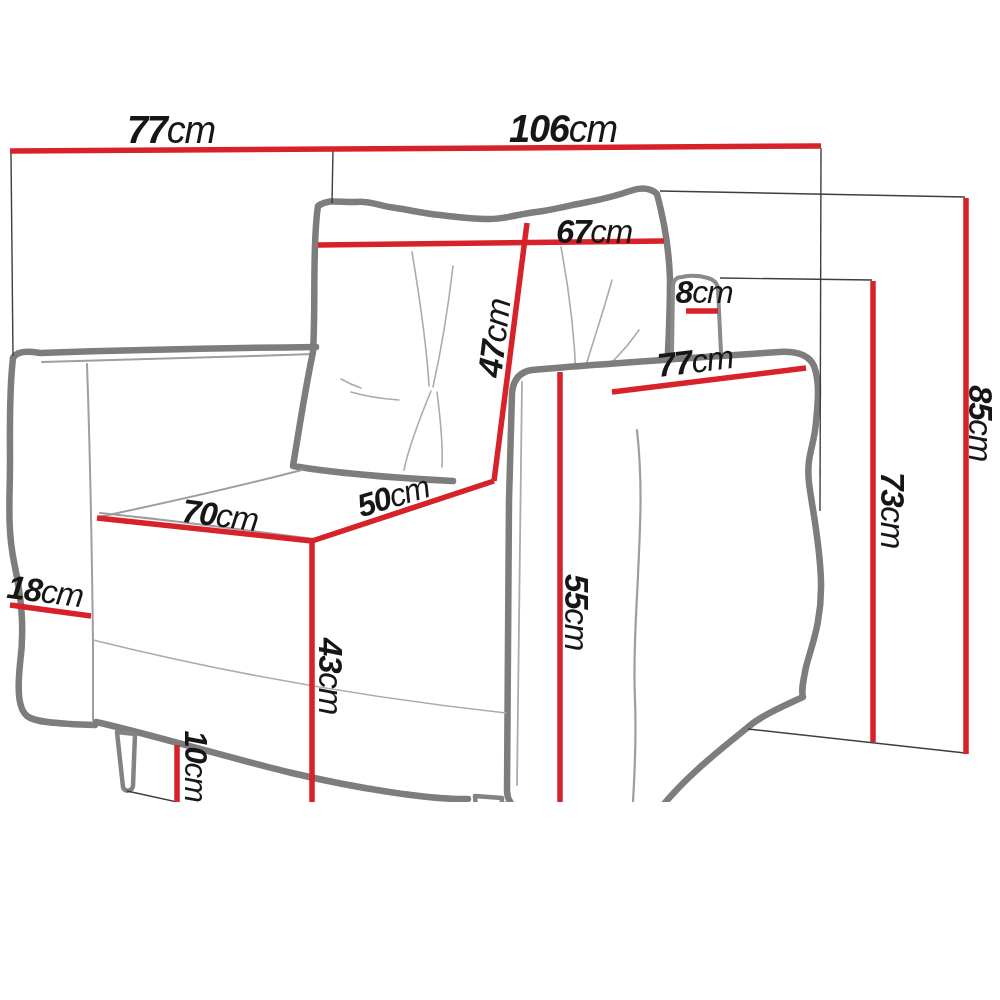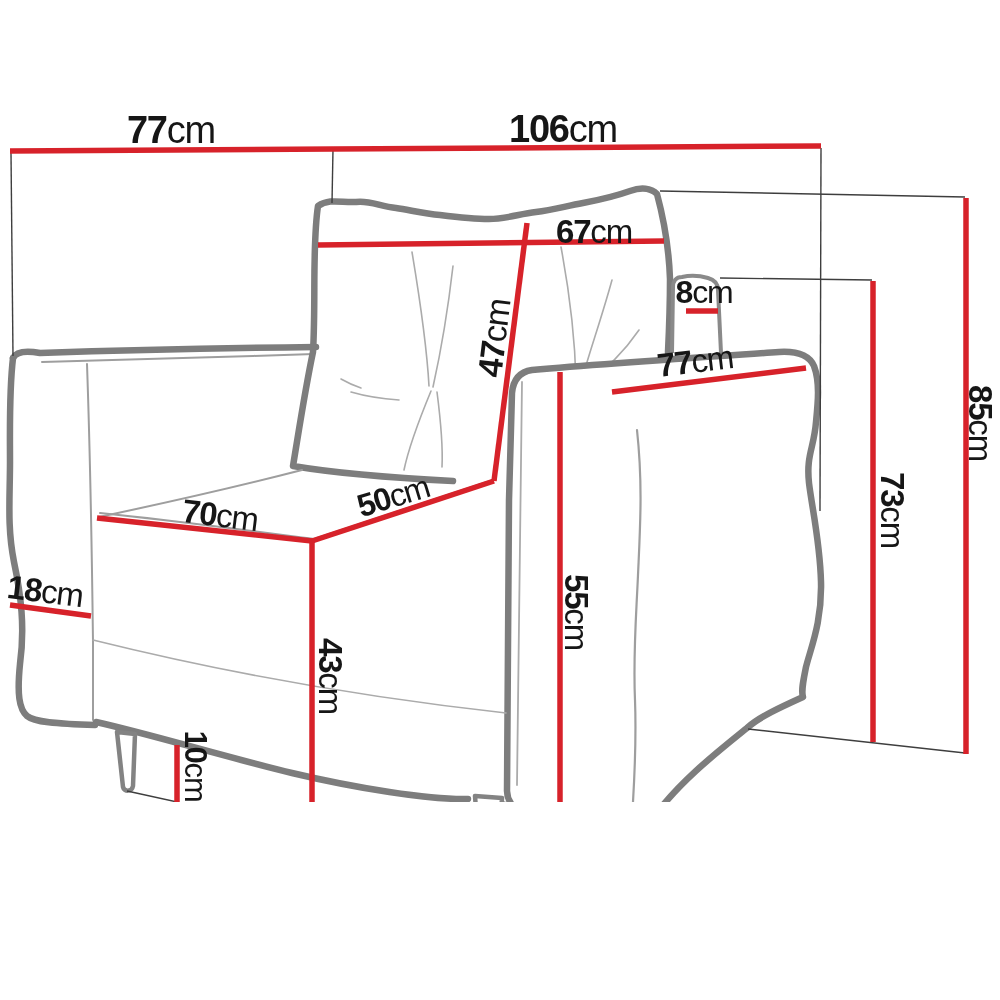--- a/index.html
+++ b/index.html
@@ -3,7 +3,7 @@
 <meta charset="utf-8">
 <style>
   html,body{margin:0;padding:0;background:#ffffff;}
-  .stage{position:relative;width:1000px;height:802px;background:#ffffff;overflow:hidden;}
+  .stage{position:relative;width:1000px;height:802px;background:#ffffff;overflow:hidden;font-style:italic;}
   svg{display:block;}
   .lbl{font-family:"Liberation Sans",sans-serif;fill:#161616;letter-spacing:-1.2px;}
   .dim-value{font-weight:bold;}

